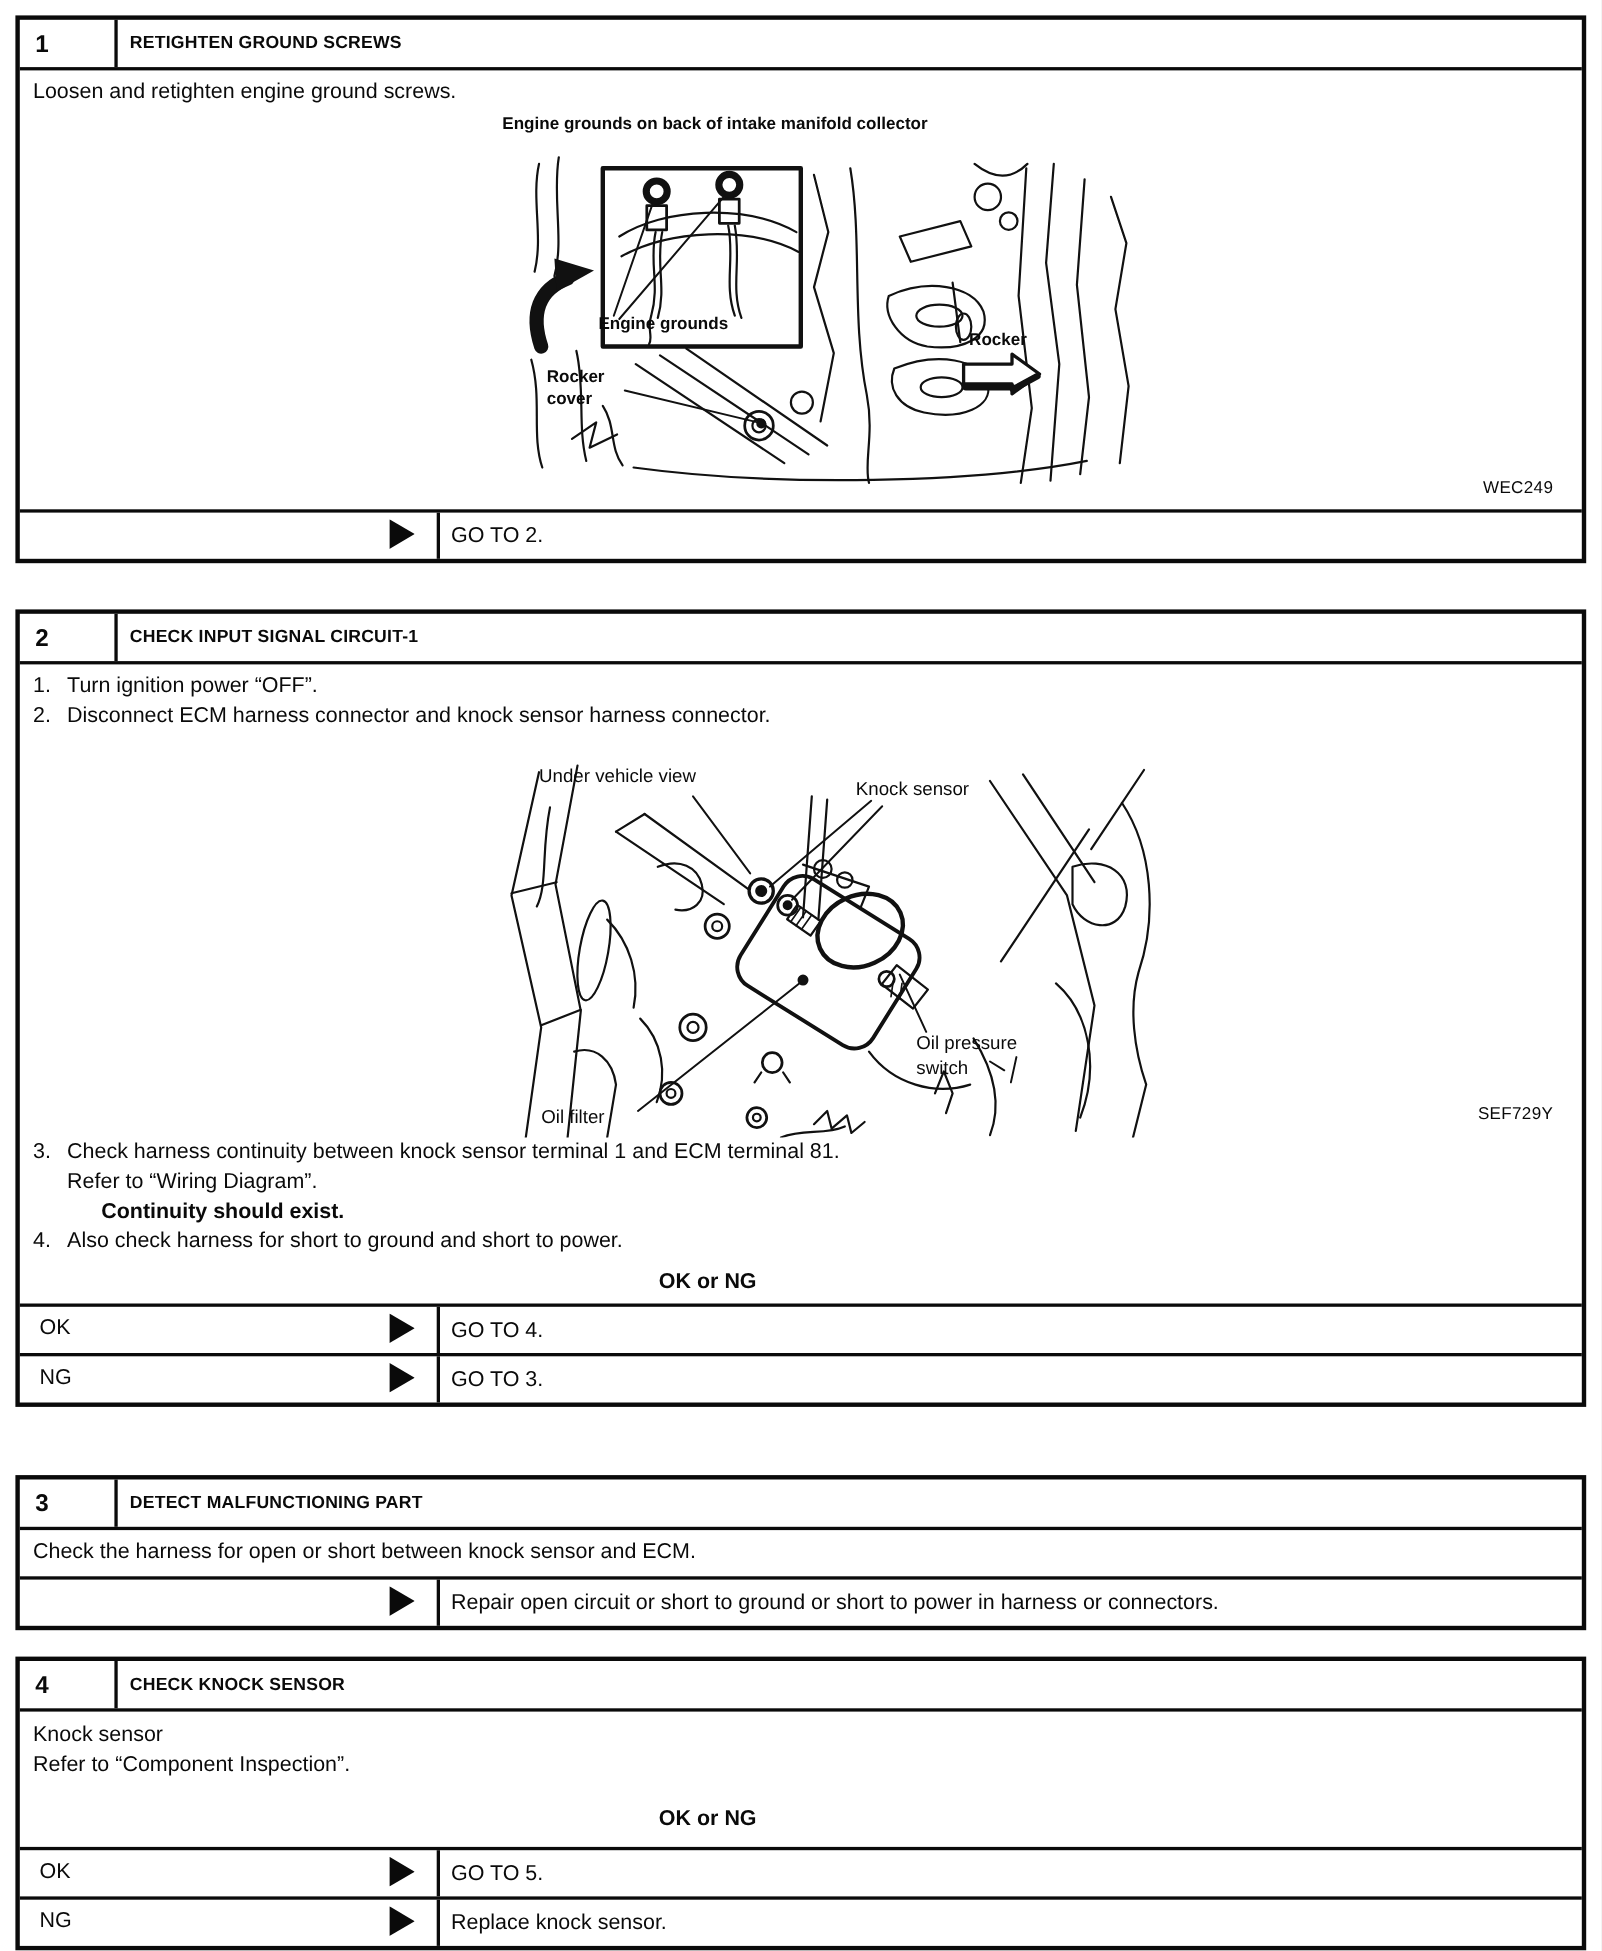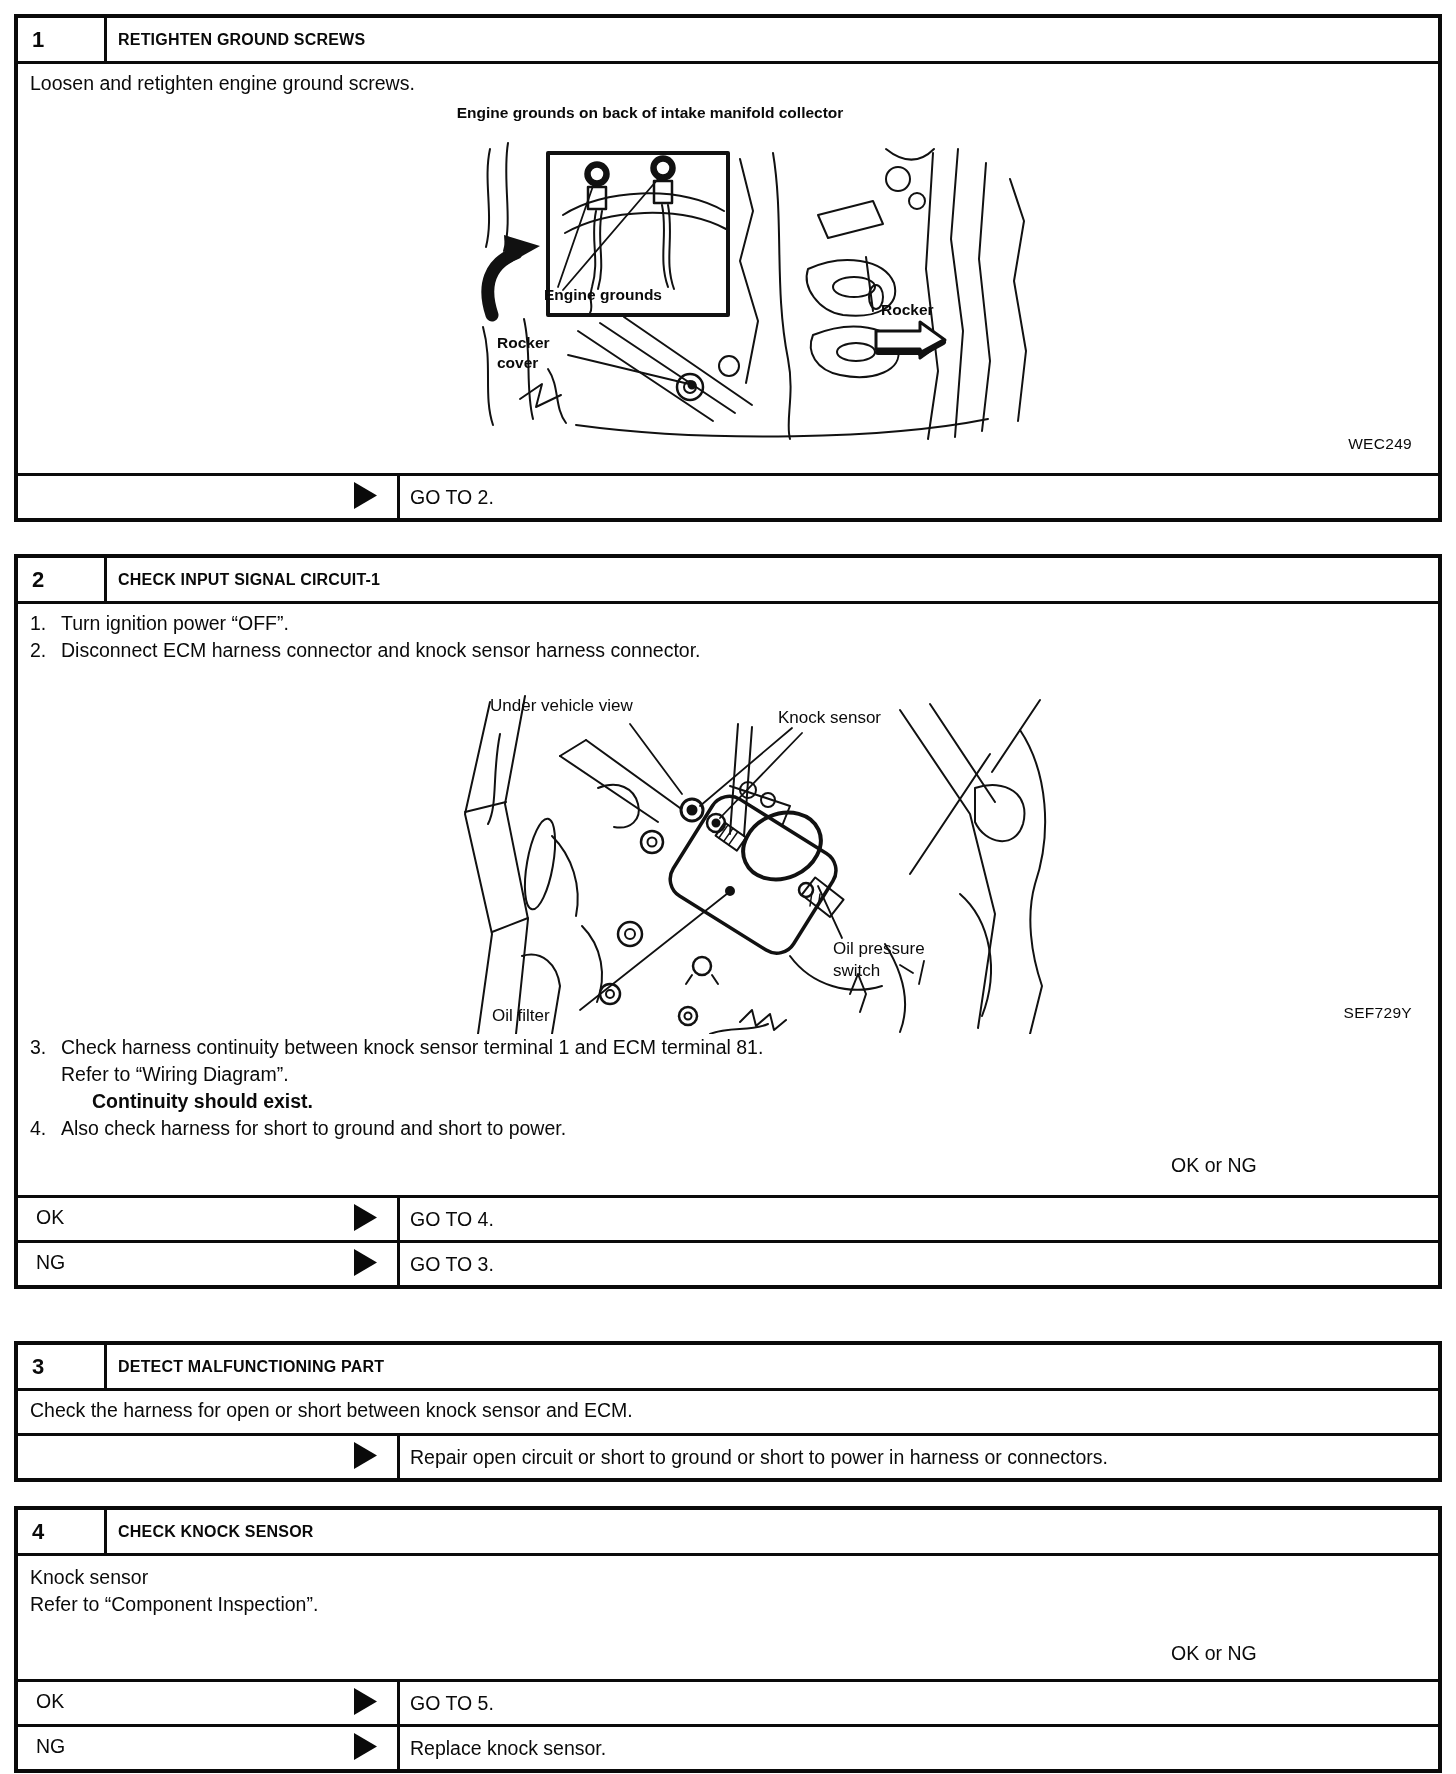--- a/index.html
+++ b/index.html
@@ -18,7 +18,7 @@
               display:flex; align-items:center; padding-left:14px; font-size:22px; font-weight:bold; }
   .title-cell { flex:1; display:flex; align-items:center; padding-left:11px; font-size:16px; font-weight:bold; letter-spacing:.2px; }
 
-  .proc-body { font-size:19.5px; line-height:27px; padding:6px 14px 16px 12px; position:relative; }
+  .proc-body { font-size:19.5px; line-height:27px; padding:6px 14px 6px 12px; position:relative; }
 
   .step { display:flex; }
   .step-n { flex:0 0 31px; width:31px; }

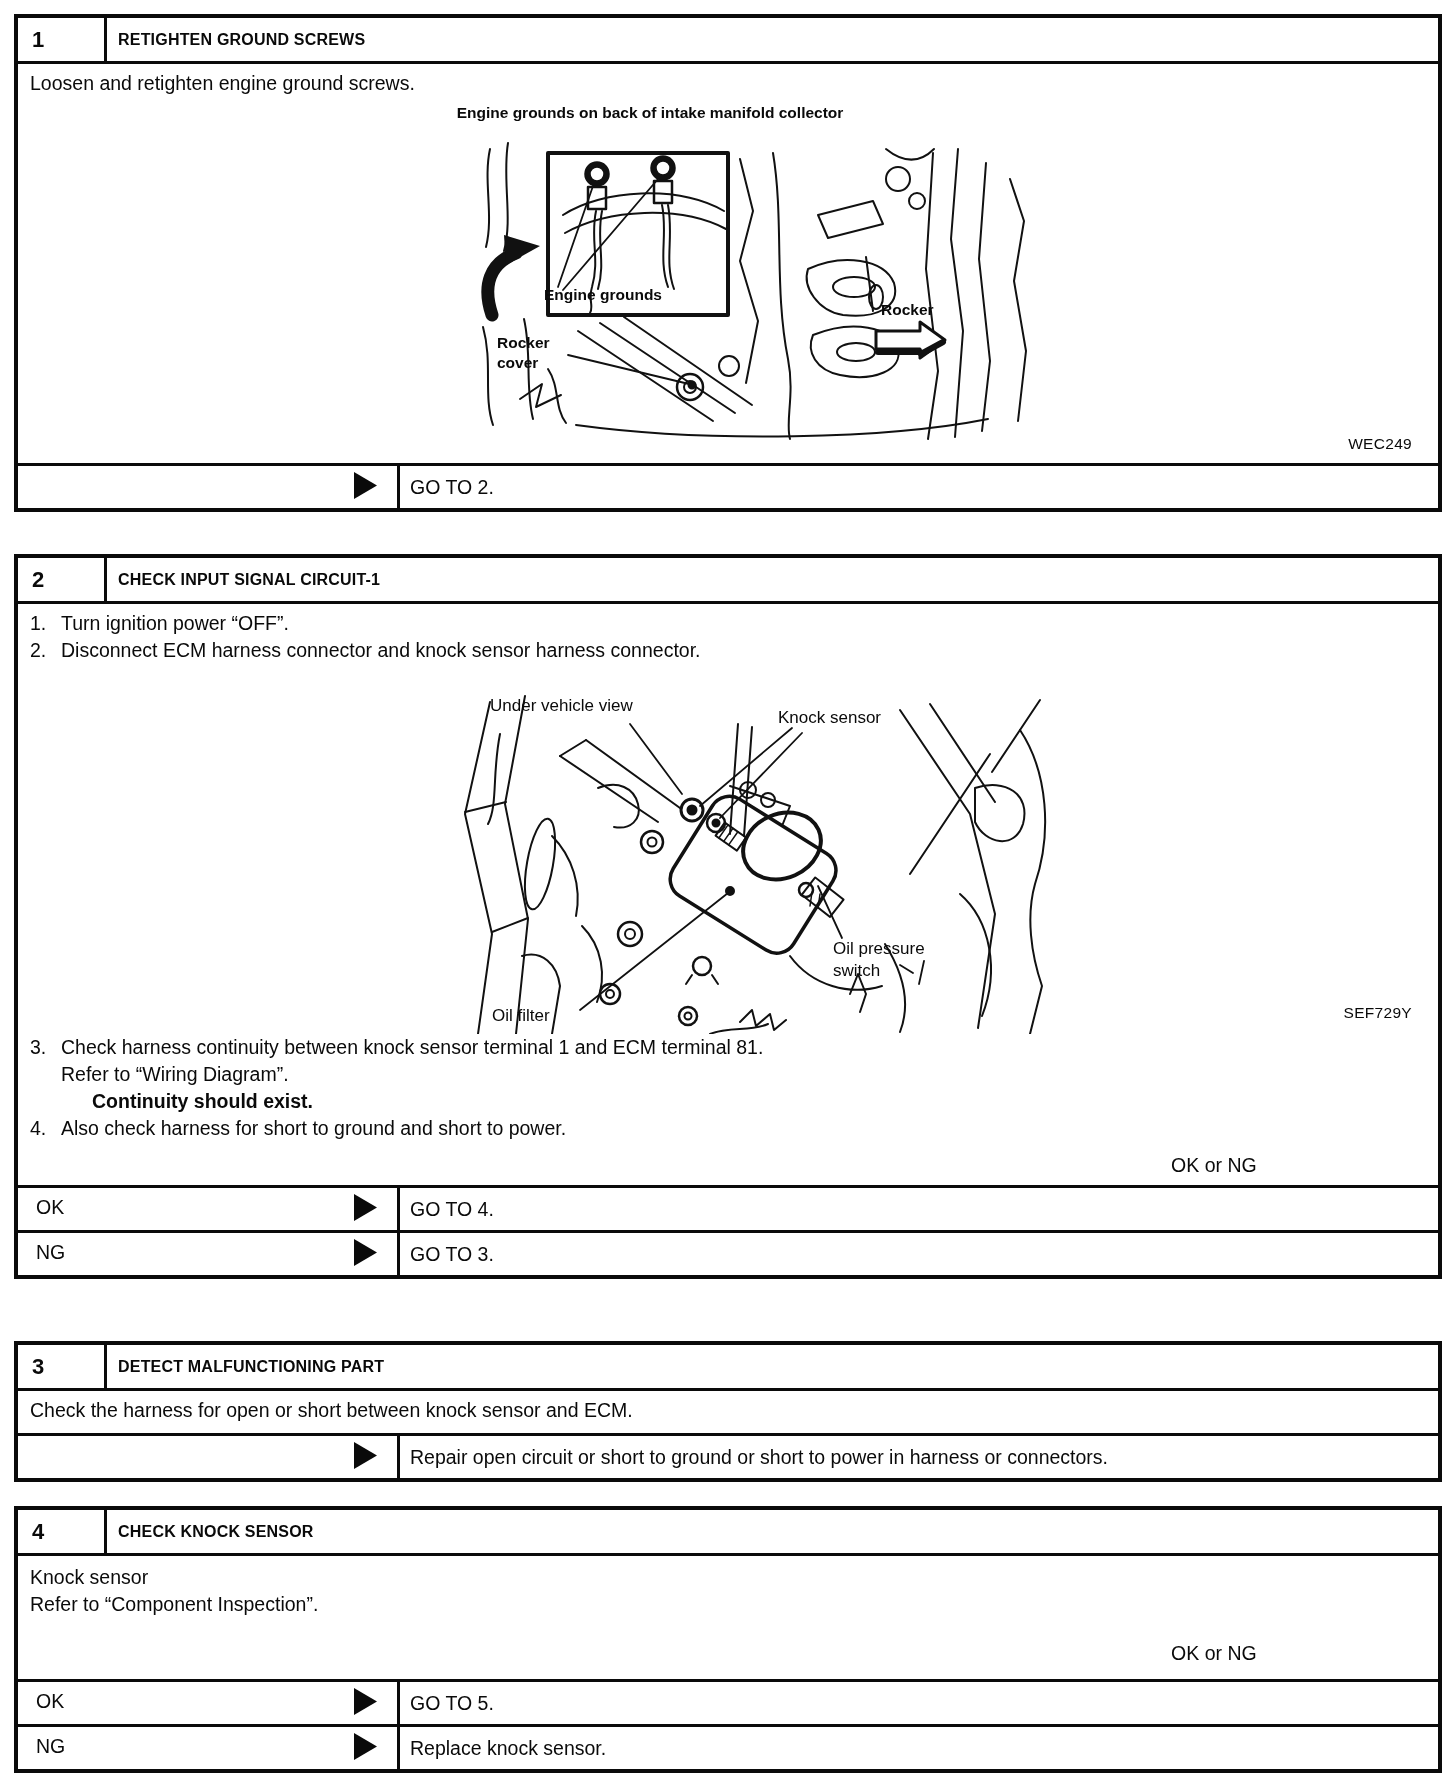--- a/index.html
+++ b/index.html
@@ -25,7 +25,7 @@
   .step-t { flex:1; }
   .sub-line { margin-left:31px; }
   .bold-line { margin-left:62px; font-weight:bold; }
-  .okng { width:88%; text-align:right; font-weight:normal; }
+  .okng { width:88%; text-align:center; font-weight:bold; }
   #proc2 .okng { margin-top:10px; }
   #proc4 .okng { margin-top:22px; }
 

